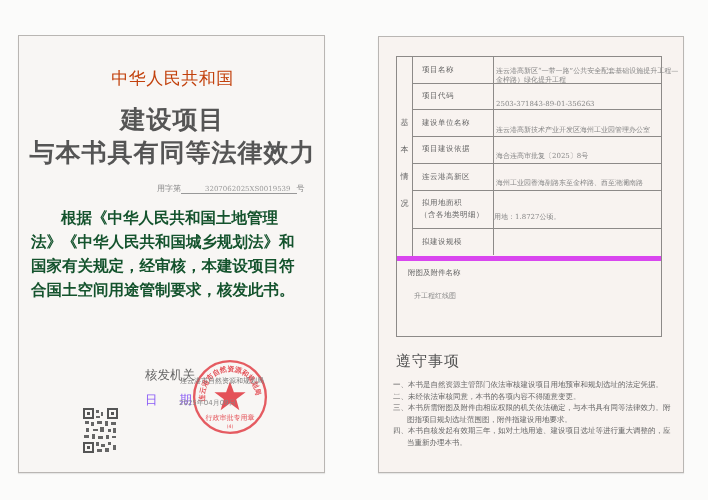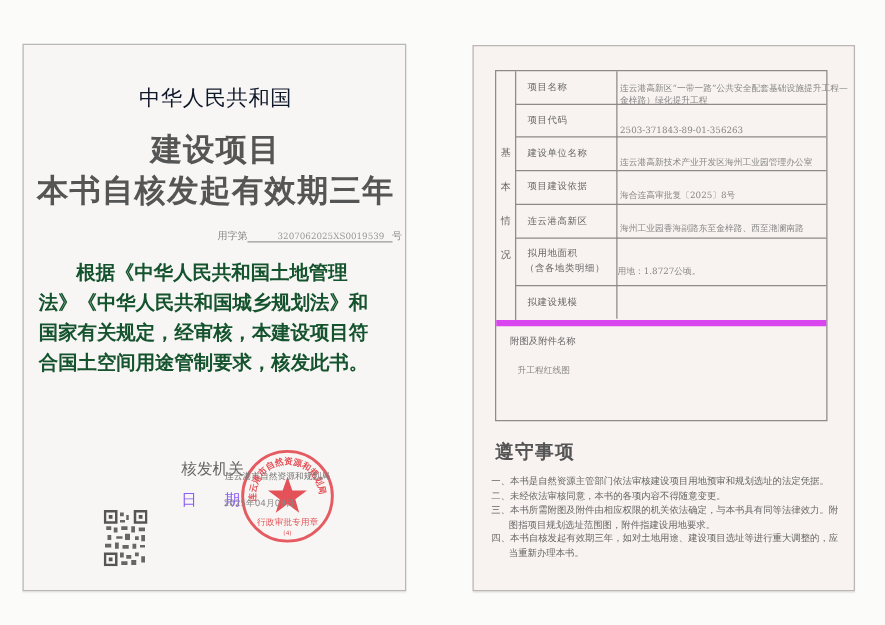--- a/index.html
+++ b/index.html
@@ -21,7 +21,7 @@
   .abs { position: absolute; white-space: nowrap; }
 
   
-  .country { left: 0; width: 307px; top: 31px; text-align: center; font-family: "DejaVu Serif", "Liberation Serif", serif; font-size: 17px; color: #0f172a; letter-spacing: 0.5px; }
+  .country { left: 0; width: 307px; top: 31px; text-align: center; font-family: "DejaVu Serif", "Liberation Serif", serif; font-size: 17px; color: #c2410c; letter-spacing: 0.5px; }
   .title1 { left: 0; width: 307px; top: 67px; text-align: center; font-size: 25px; font-weight: bold; color: #555; letter-spacing: 1px; }
   .title2 { left: 0; width: 307px; top: 100px; text-align: center; font-size: 25px; font-weight: bold; color: #555; letter-spacing: 1px; }
   .docno { left: 138px; top: 147px; font-size: 8px; color: #888; font-family: "DejaVu Serif", serif; margin-left: 17px; }

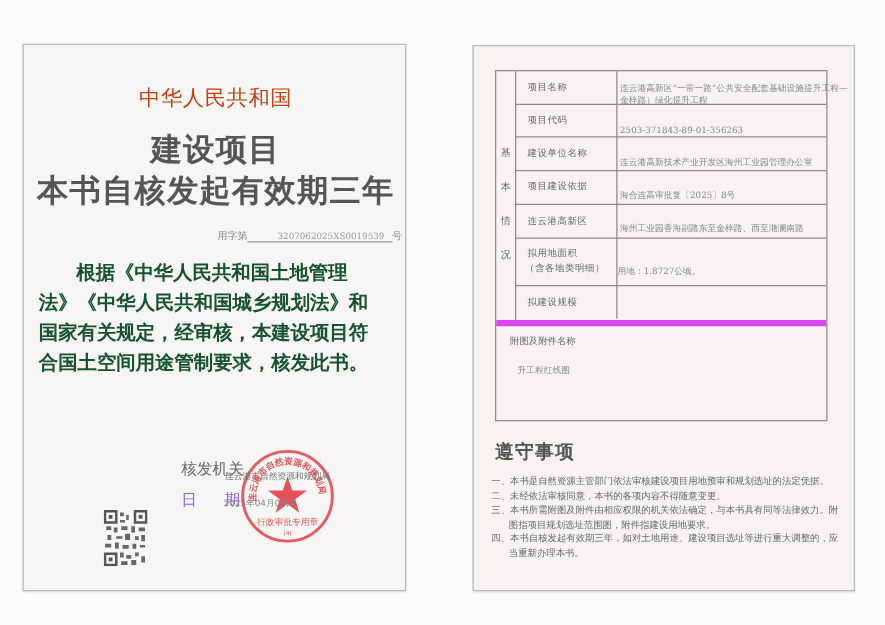--- a/index.html
+++ b/index.html
@@ -58,7 +58,7 @@
 <div id="left-page" class="page">
   <div class="abs country">中华人民共和国</div>
   <div class="abs title1">建设项目</div>
-  <div class="abs title2">本书自核发起有效期三年</div>
+  <div class="abs title2">与本书具有同等法律效力</div>
   <div class="abs docno">
     <span>用字第</span><span class="num">3207062025XS0019539</span><span>号</span>
   </div>

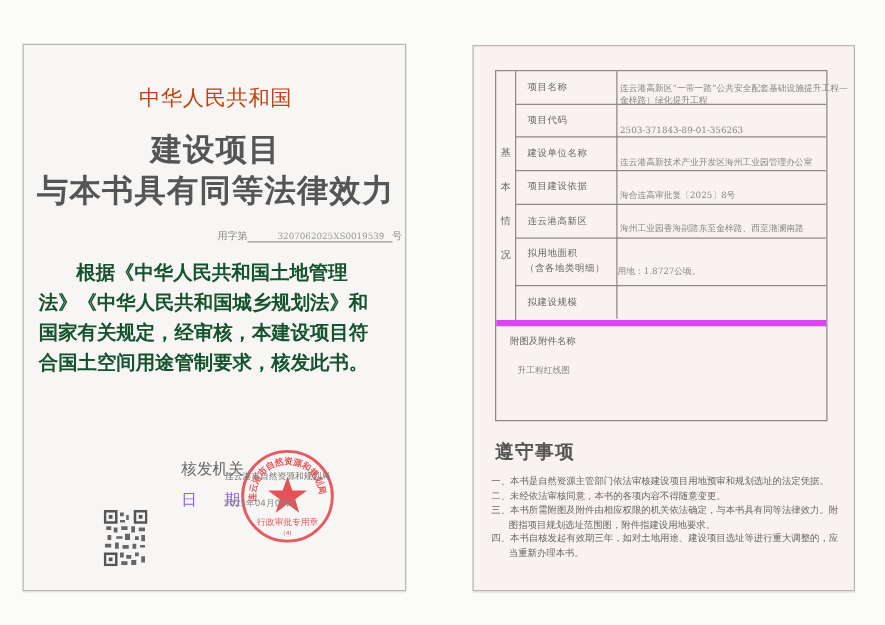--- a/index.html
+++ b/index.html
@@ -24,7 +24,7 @@
   .country { left: 0; width: 307px; top: 31px; text-align: center; font-family: "DejaVu Serif", "Liberation Serif", serif; font-size: 17px; color: #c2410c; letter-spacing: 0.5px; }
   .title1 { left: 0; width: 307px; top: 67px; text-align: center; font-size: 25px; font-weight: bold; color: #555; letter-spacing: 1px; }
   .title2 { left: 0; width: 307px; top: 100px; text-align: center; font-size: 25px; font-weight: bold; color: #555; letter-spacing: 1px; }
-  .docno { left: 138px; top: 147px; font-size: 8px; color: #888; font-family: "DejaVu Serif", serif; margin-left: 17px; }
+  .docno { left: 138px; top: 147px; font-size: 8px; color: #888; font-family: "DejaVu Serif", serif; }
   .docno .num { display: inline-block; border-bottom: 1px solid #999; font-size: 7px; padding: 0 6px 0 24px; color: #999; }
   .body-text { left: 12px; top: 170px; width: 272px; white-space: normal; font-size: 15.5px; line-height: 24px; color: #14532d; font-weight: bold; }
   .body-text .indent { display: inline-block; width: 30px; }

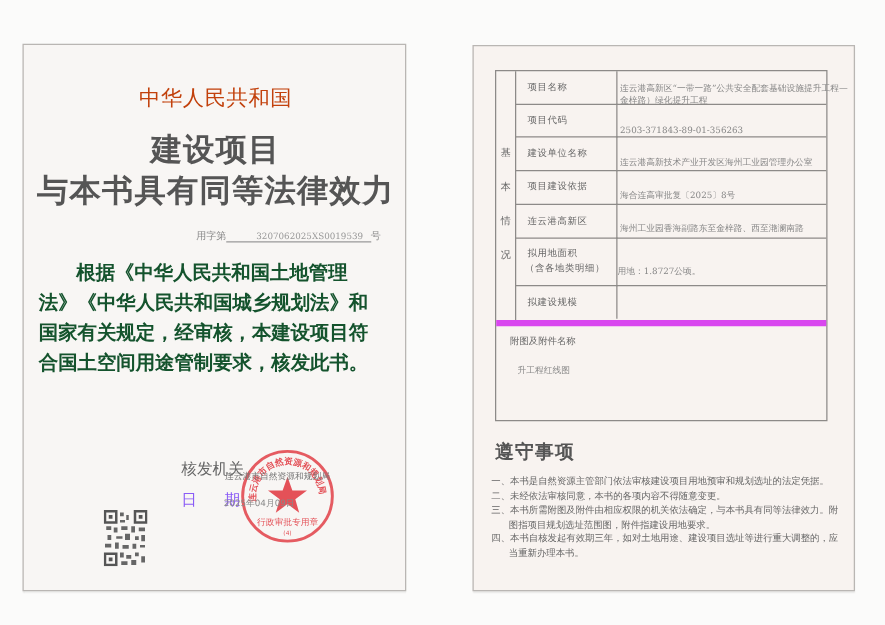--- a/index.html
+++ b/index.html
@@ -48,7 +48,7 @@
   .attach .lbl { position: absolute; left: 11px; top: 7px; font-size: 7.5px; color: #666; }
   .attach .val { position: absolute; left: 17px; top: 22px; font-size: 7px; color: #888; line-height: 9px; white-space: nowrap; font-family: "DejaVu Serif", serif; }
 
-  .notice-title { left: 17px; top: 315px; font-size: 15px; font-weight: bold; color: #555; letter-spacing: 1px; }
+  .notice-title { left: 17px; top: 315px; font-size: 15px; font-weight: normal; color: #555; letter-spacing: 1px; }
   .notice { left: 14px; top: 342px; width: 280px; white-space: normal; font-size: 7.5px; line-height: 11.5px; color: #666; }
   .notice-item { padding-left: 14px; text-indent: -14px; }
 </style>

